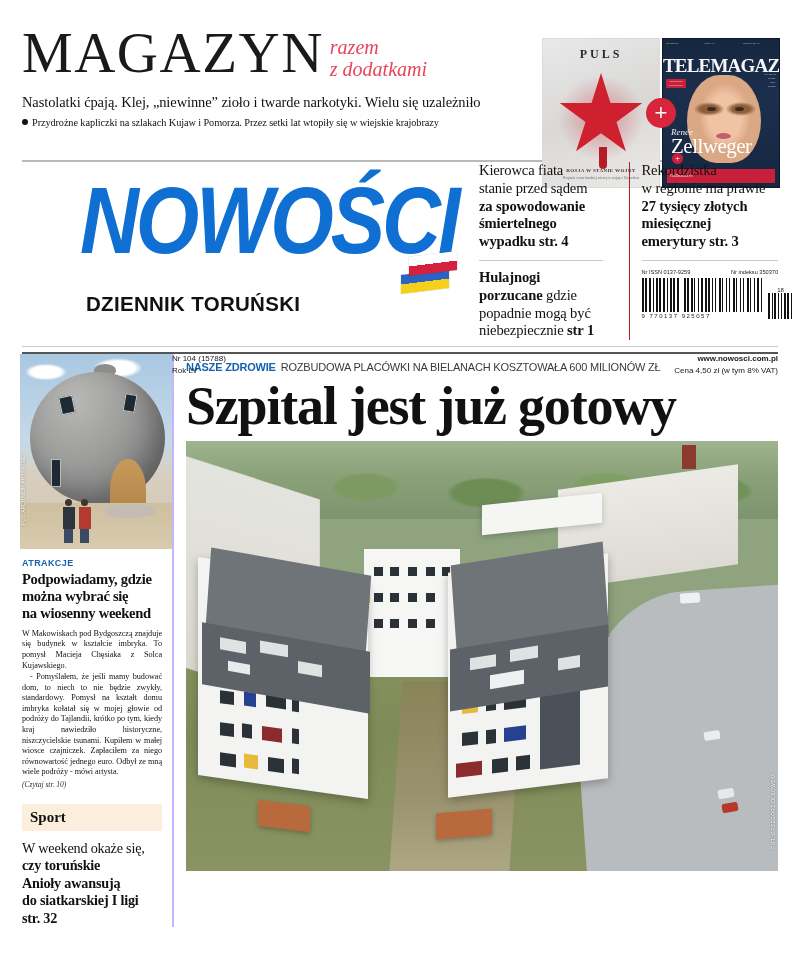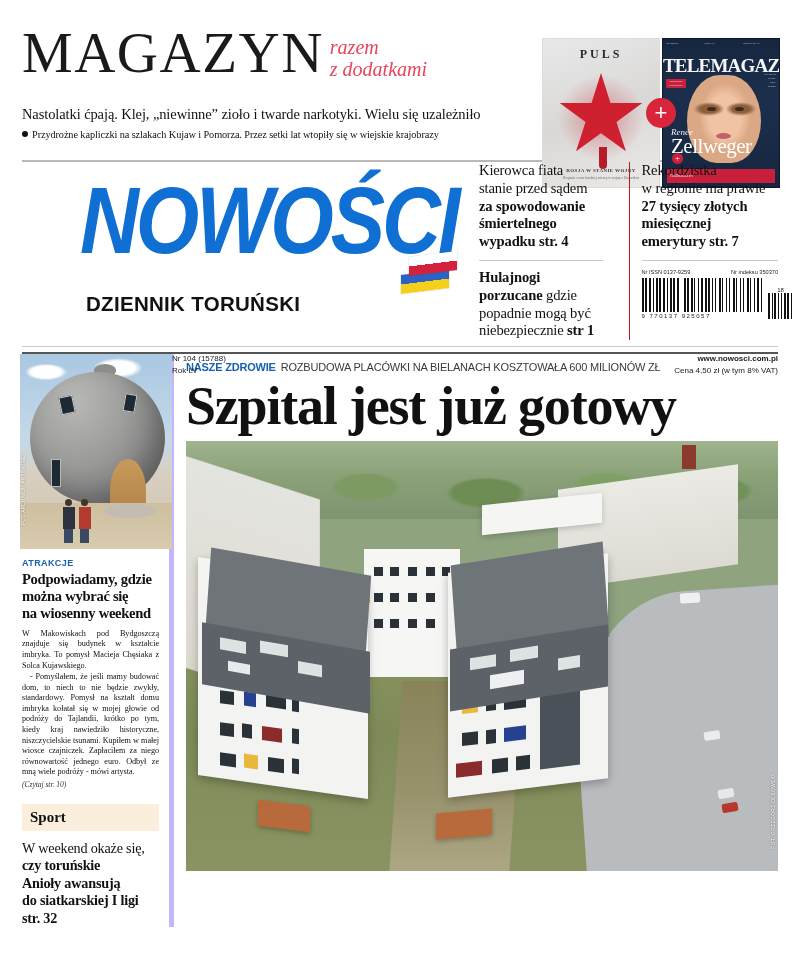--- a/index.html
+++ b/index.html
@@ -60,7 +60,7 @@
   .promo-line1 {
     font-size: 14.5px;
     line-height: 1.3;
-    margin-top: 24px;
+    margin-top: 12px;
     letter-spacing: -0.1px;
   }
   .promo-line2 {

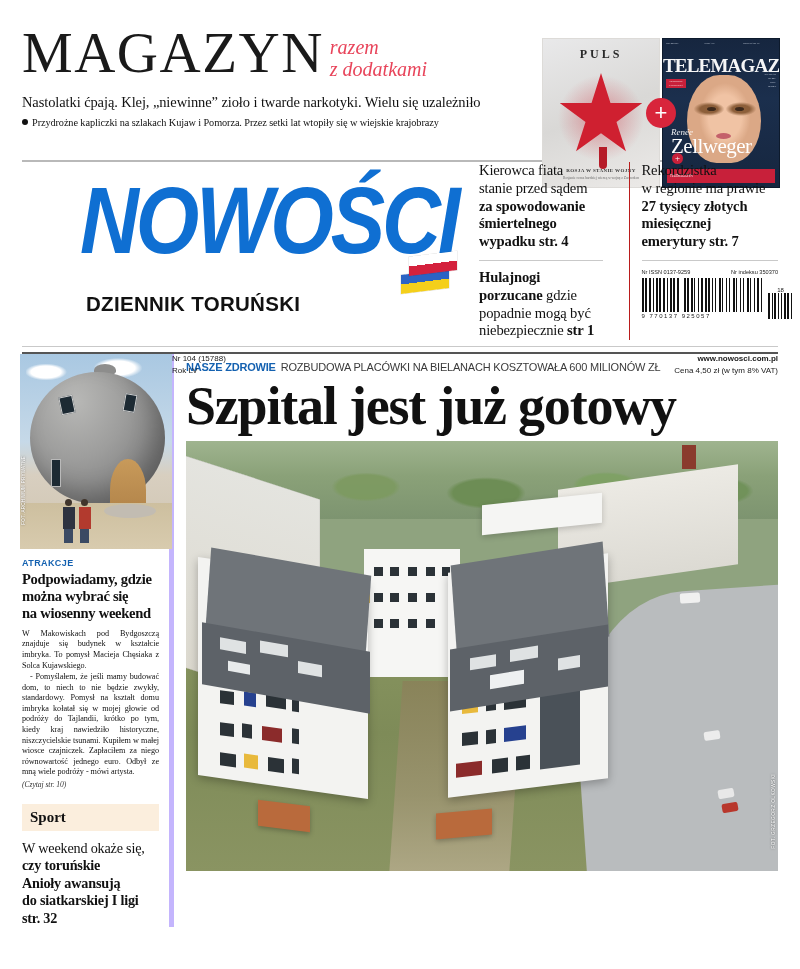--- a/index.html
+++ b/index.html
@@ -855,7 +855,7 @@
               <span>w regionie ma prawie</span><br>
               <span class="b">27 tysięcy złotych</span><br>
               <span class="b">miesięcznej</span><br>
-              <span class="b">emerytury str. 7</span>
+              <span class="b">emerytury str. 3</span>
             </div>
             <hr class="teaser-sep">
             <div class="barcode-area">

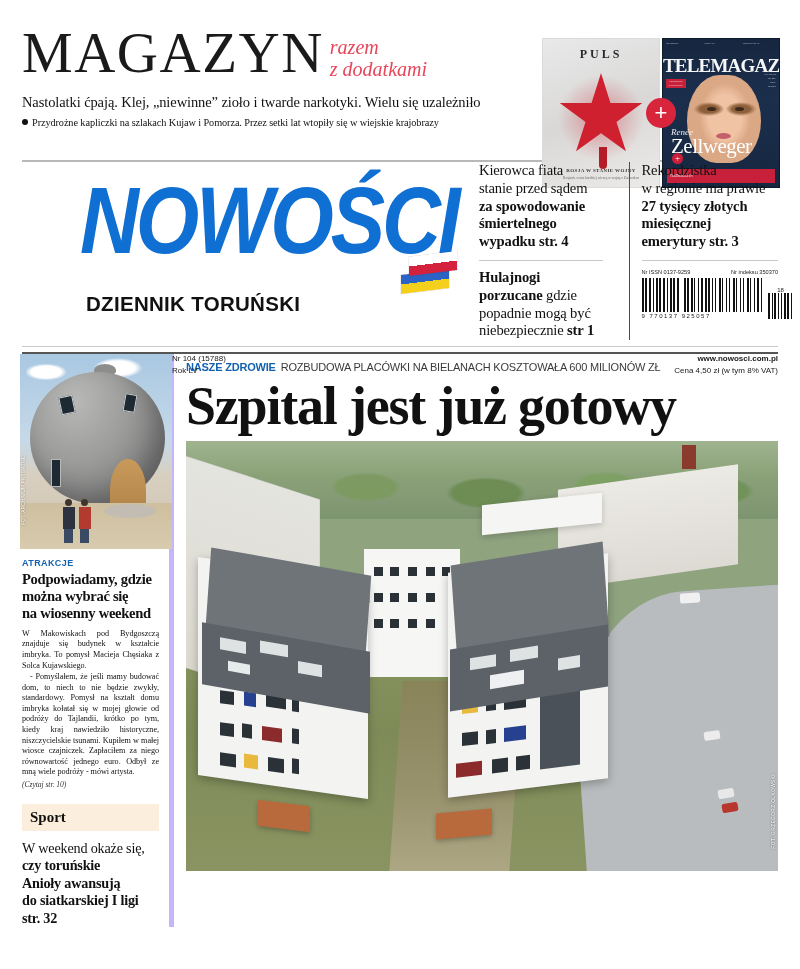--- a/index.html
+++ b/index.html
@@ -442,7 +442,7 @@
     flex: none;
     padding-right: 10px;
     box-sizing: border-box;
-    border-right: 5px solid #c4b5fd;
+    border-right: 2px solid #c4b5fd;
   }
   .col-right {
     flex: 1;

